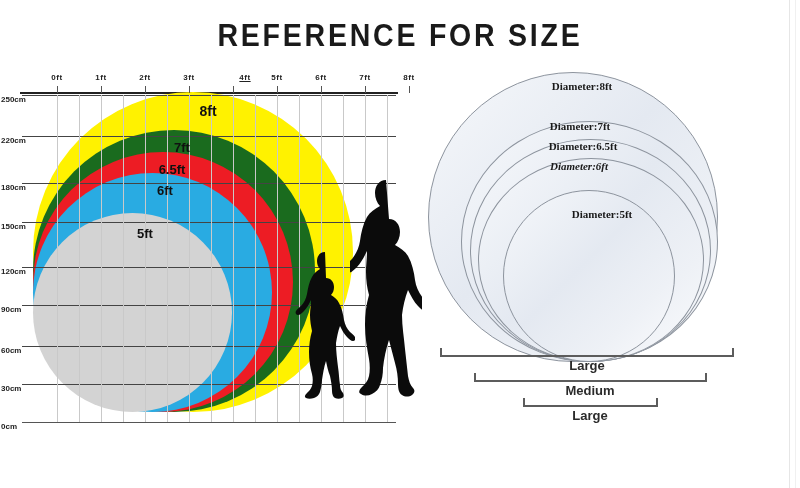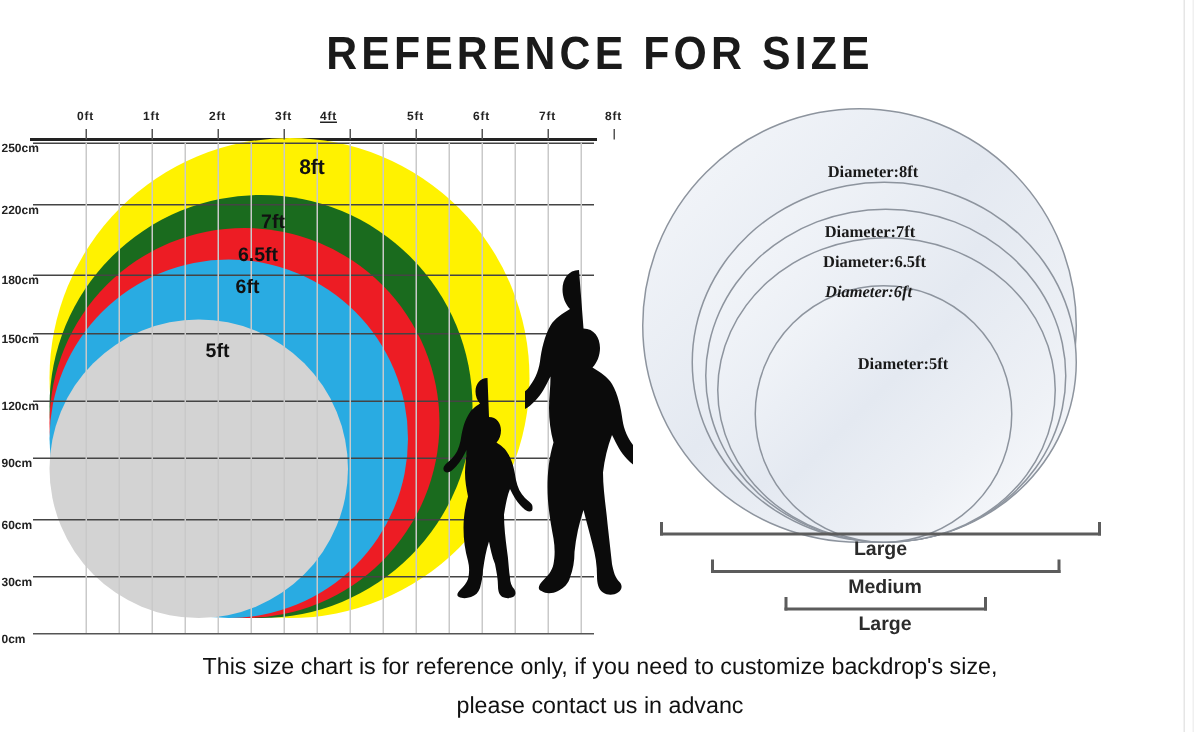--- a/index.html
+++ b/index.html
@@ -248,7 +248,7 @@
     <div class="xlabel" style="left:101px;">1ft</div>
     <div class="xlabel" style="left:145px;">2ft</div>
     <div class="xlabel" style="left:189px;">3ft</div>
-    <div class="xlabel" style="left:219px;text-decoration:underline;">4ft</div>
+    <div class="xlabel" style="left:245px;text-decoration:underline;">4ft</div>
     <div class="xlabel" style="left:277px;">5ft</div>
     <div class="xlabel" style="left:321px;">6ft</div>
     <div class="xlabel" style="left:365px;">7ft</div>

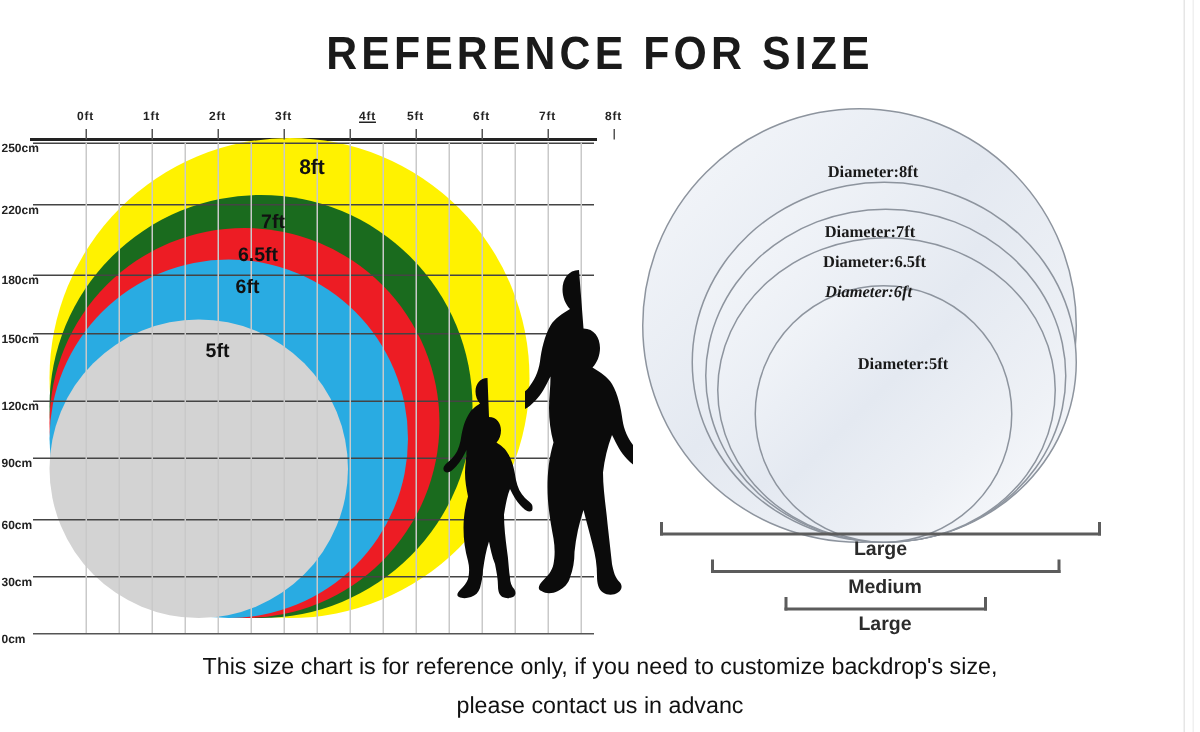--- a/index.html
+++ b/index.html
@@ -138,7 +138,6 @@
     color: #1a1a1a;
     white-space: nowrap;
     transform: translateX(-50%);
-    margin-top: 29px;
   }
   .bracket {
     position: absolute;

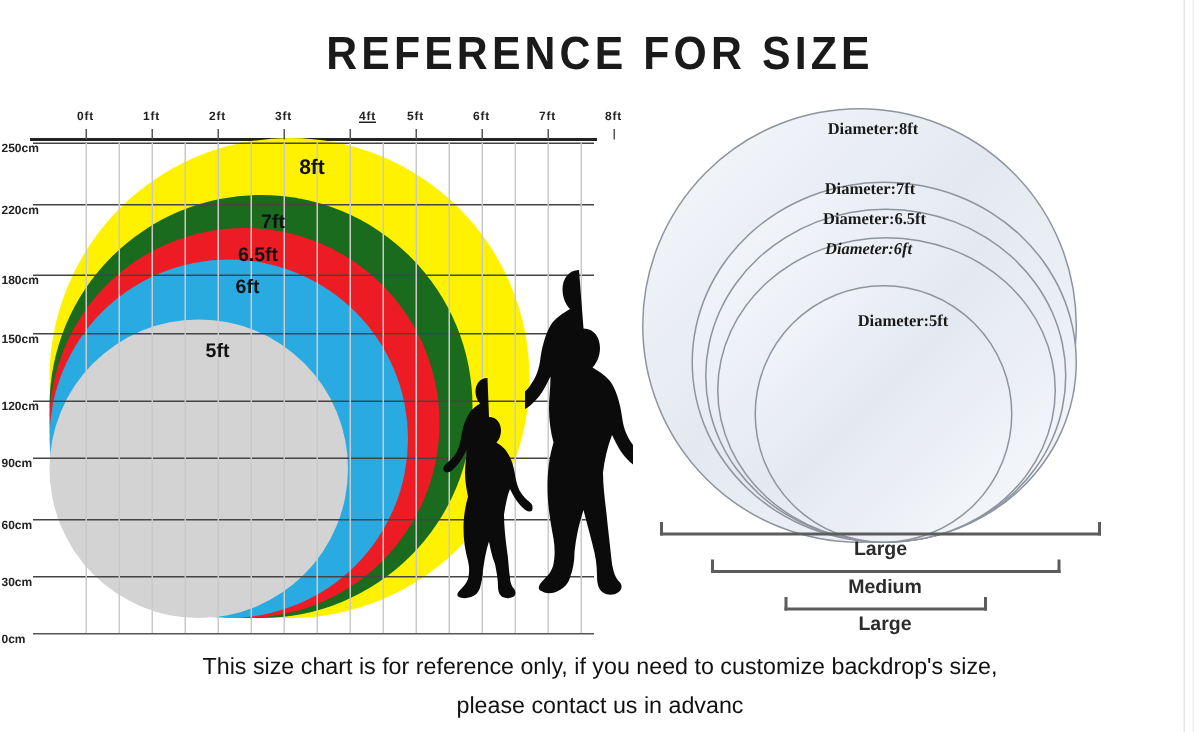--- a/index.html
+++ b/index.html
@@ -302,10 +302,6 @@
     <div class="bracket-label" style="left:170px; top:350px;">Large</div>
   </div>
 
-  <div class="caption">
-    <span>This size chart is for reference only, if you need to customize backdrop's size,</span>
-    <span class="l2">please contact us in advanc</span>
-  </div>
 
 </div>
 

